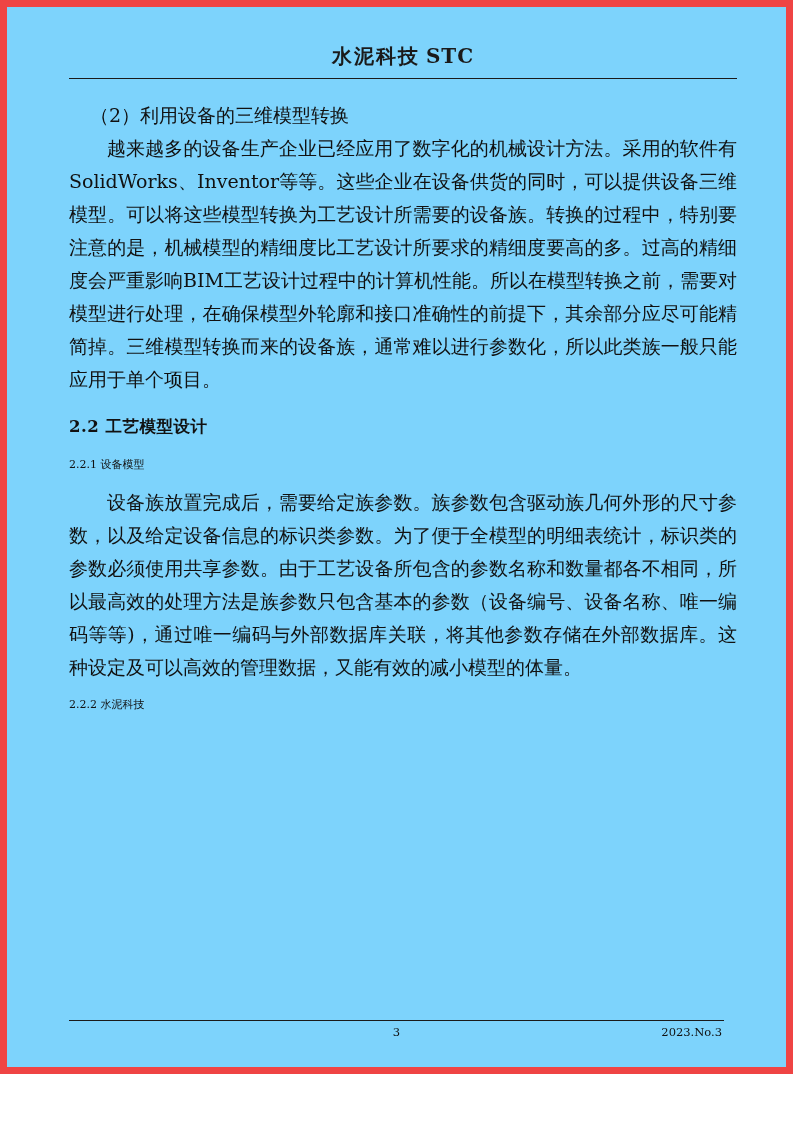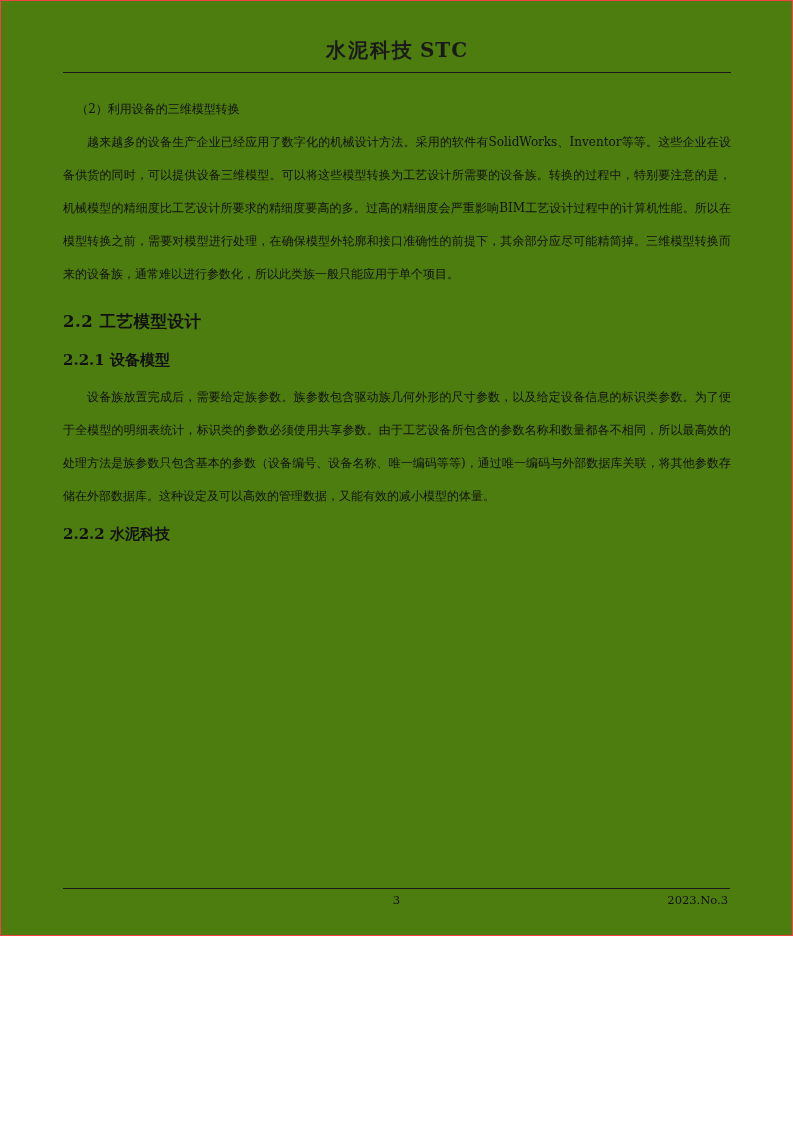--- a/index.html
+++ b/index.html
@@ -13,10 +13,10 @@
   .page {
     position: relative;
     width: 793px;
-    height: 936px;
+    height: 1074px;
     box-sizing: border-box;
-    background: #4d7c0f;
-    border: 1px solid #ef4444;
+    background: #7dd3fc;
+    border: 7px solid #ef4444;
     overflow: hidden;
   }
   .page-inner {

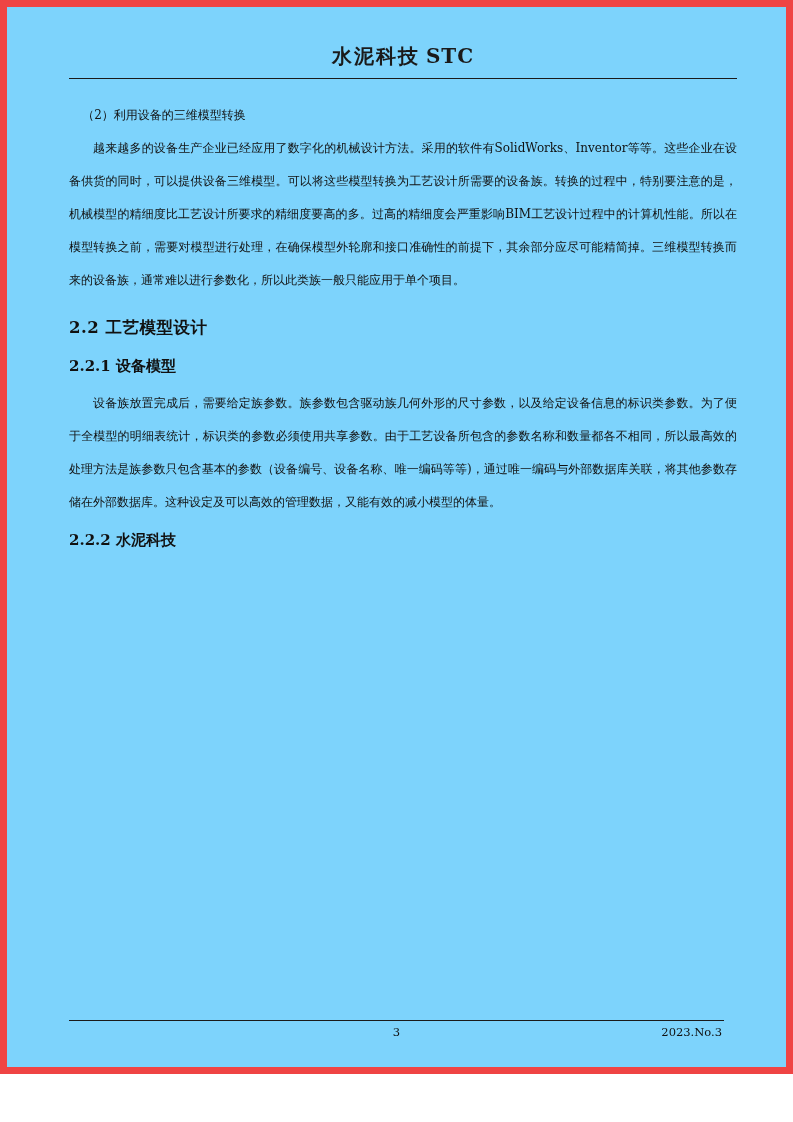--- a/index.html
+++ b/index.html
@@ -51,7 +51,7 @@
   }
   p {
     margin: 0;
-    font-size: 12px;
+    font-size: 19px;
     line-height: 33px;
     text-align: justify;
     text-justify: inter-ideograph;

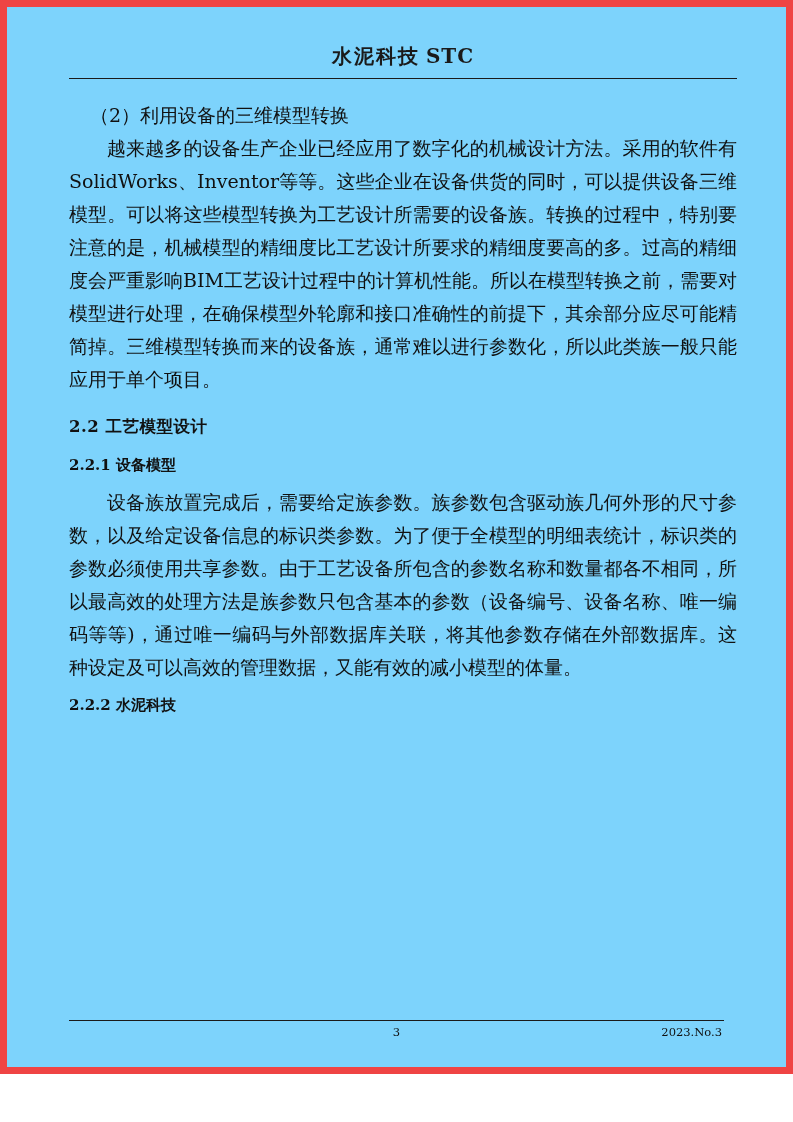--- a/index.html
+++ b/index.html
@@ -72,8 +72,8 @@
   }
   h3.subsec {
     margin: 4px 0 0 0;
-    font-size: 15px;
-    font-weight: bold;
+    font-size: 11px;
+    font-weight: normal;
     line-height: 34px;
   }
   .gap-sm { height: 4px; }

